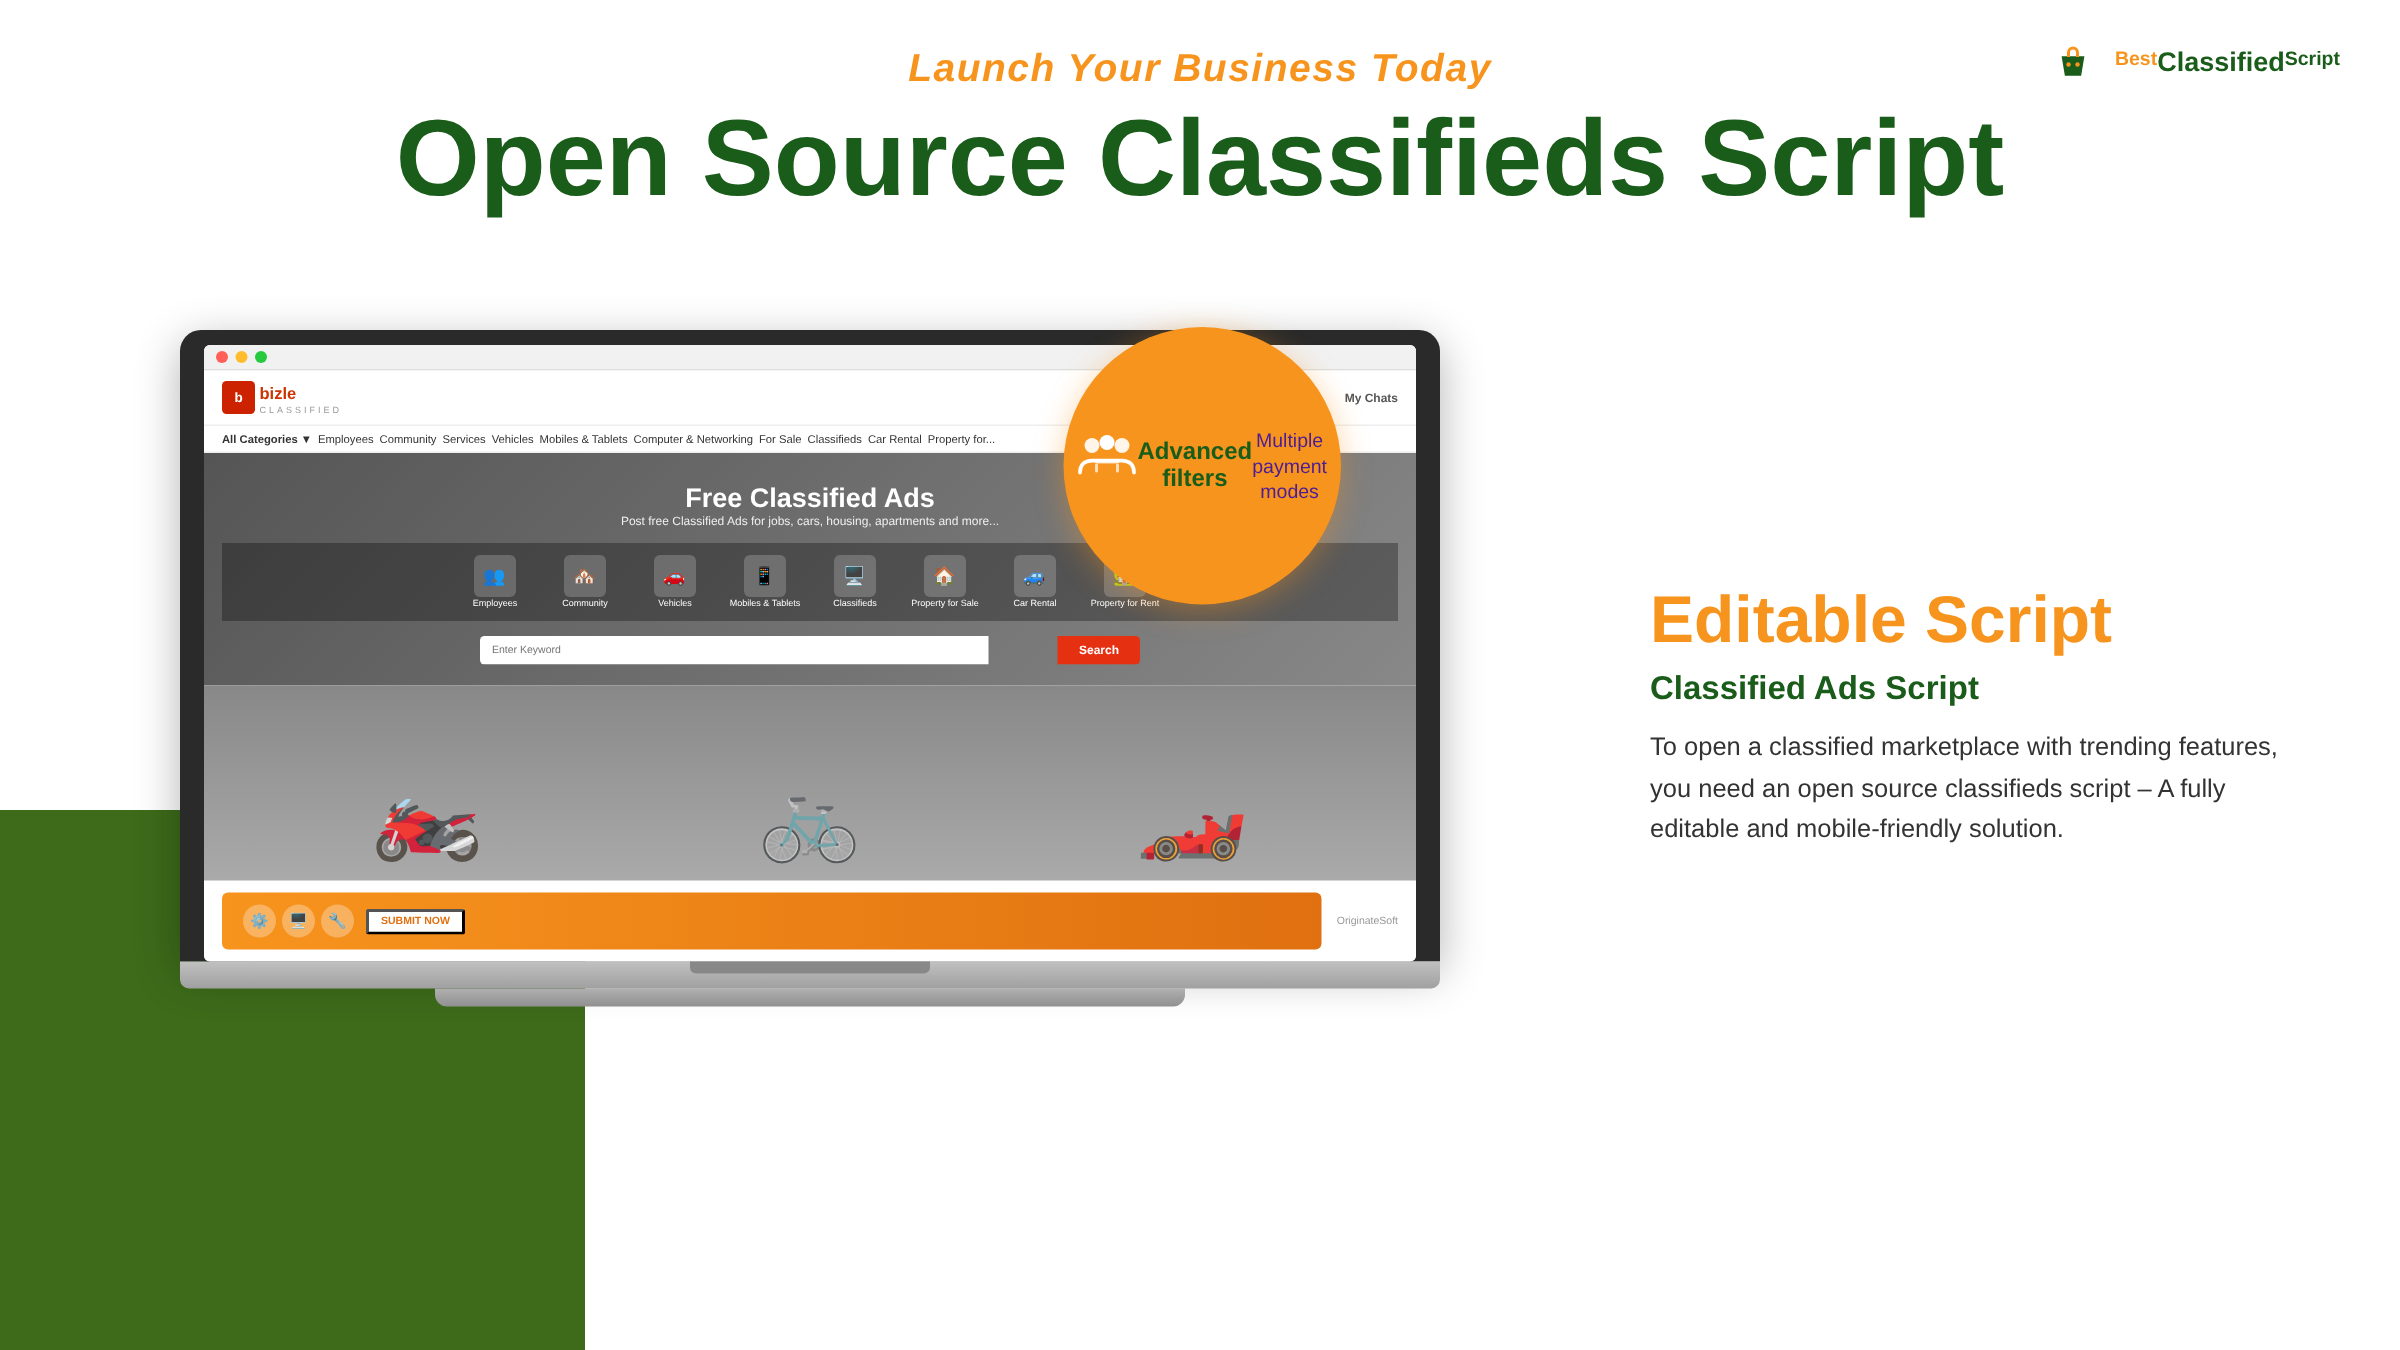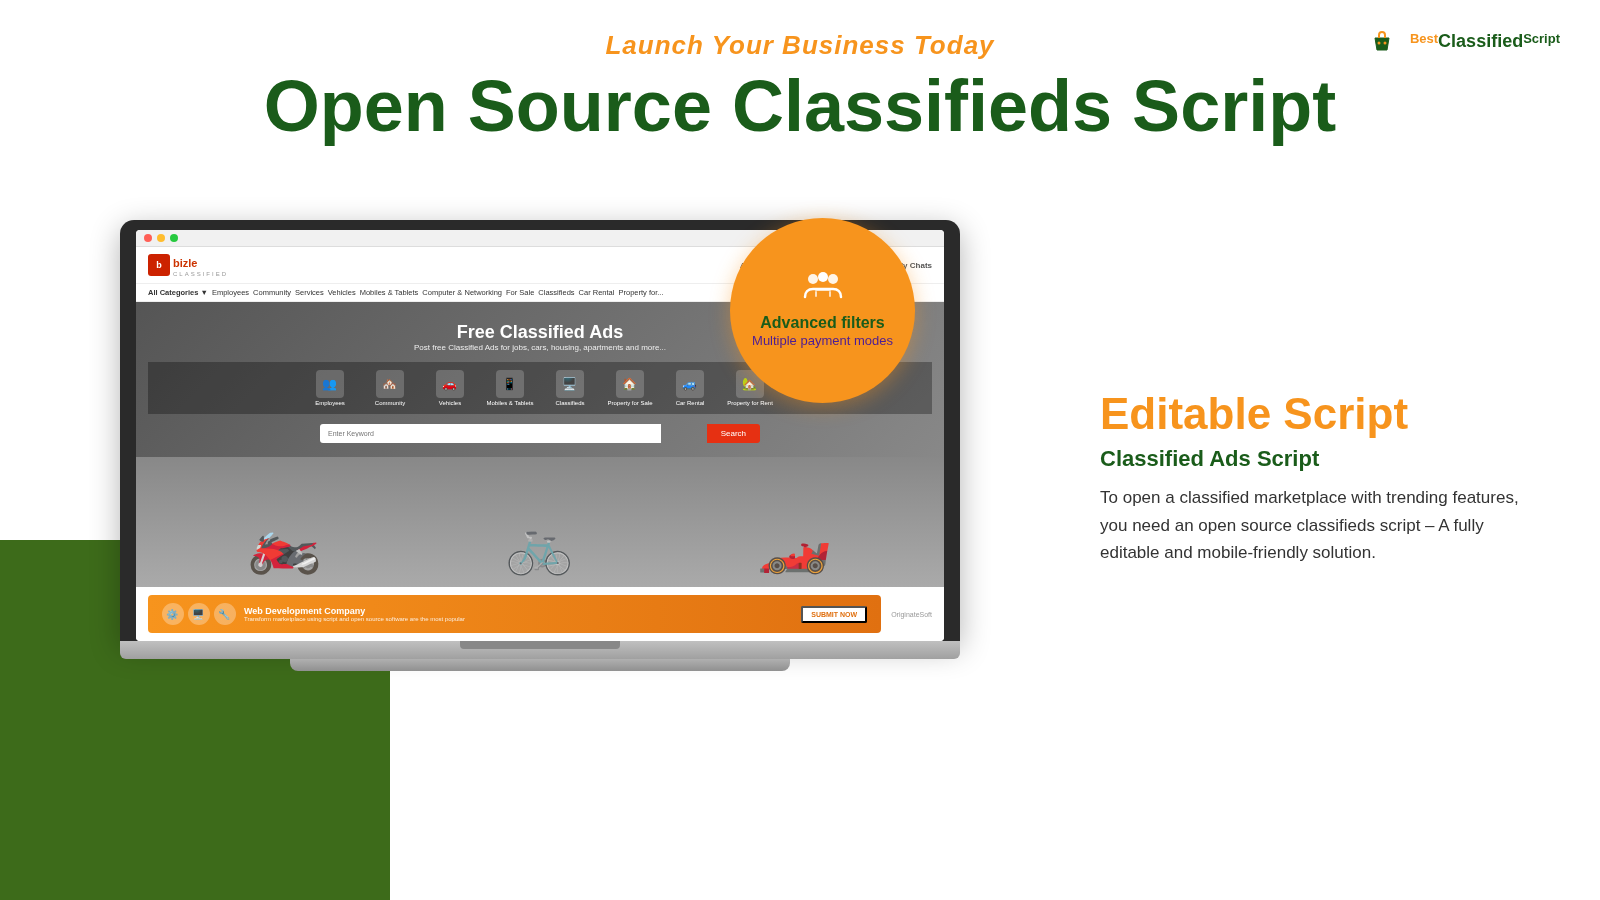--- a/index.html
+++ b/index.html
@@ -308,14 +308,14 @@
     .badge-circle {
       position: absolute;
       top: 218px;
-      left: 730px;
+      left: 709px;
       width: 185px;
       height: 185px;
       border-radius: 50%;
       background: #f7941d;
       z-index: 10;
       display: flex;
-      flex-direction: column;
+      flex-direction: row;
       align-items: center;
       justify-content: center;
       text-align: center;

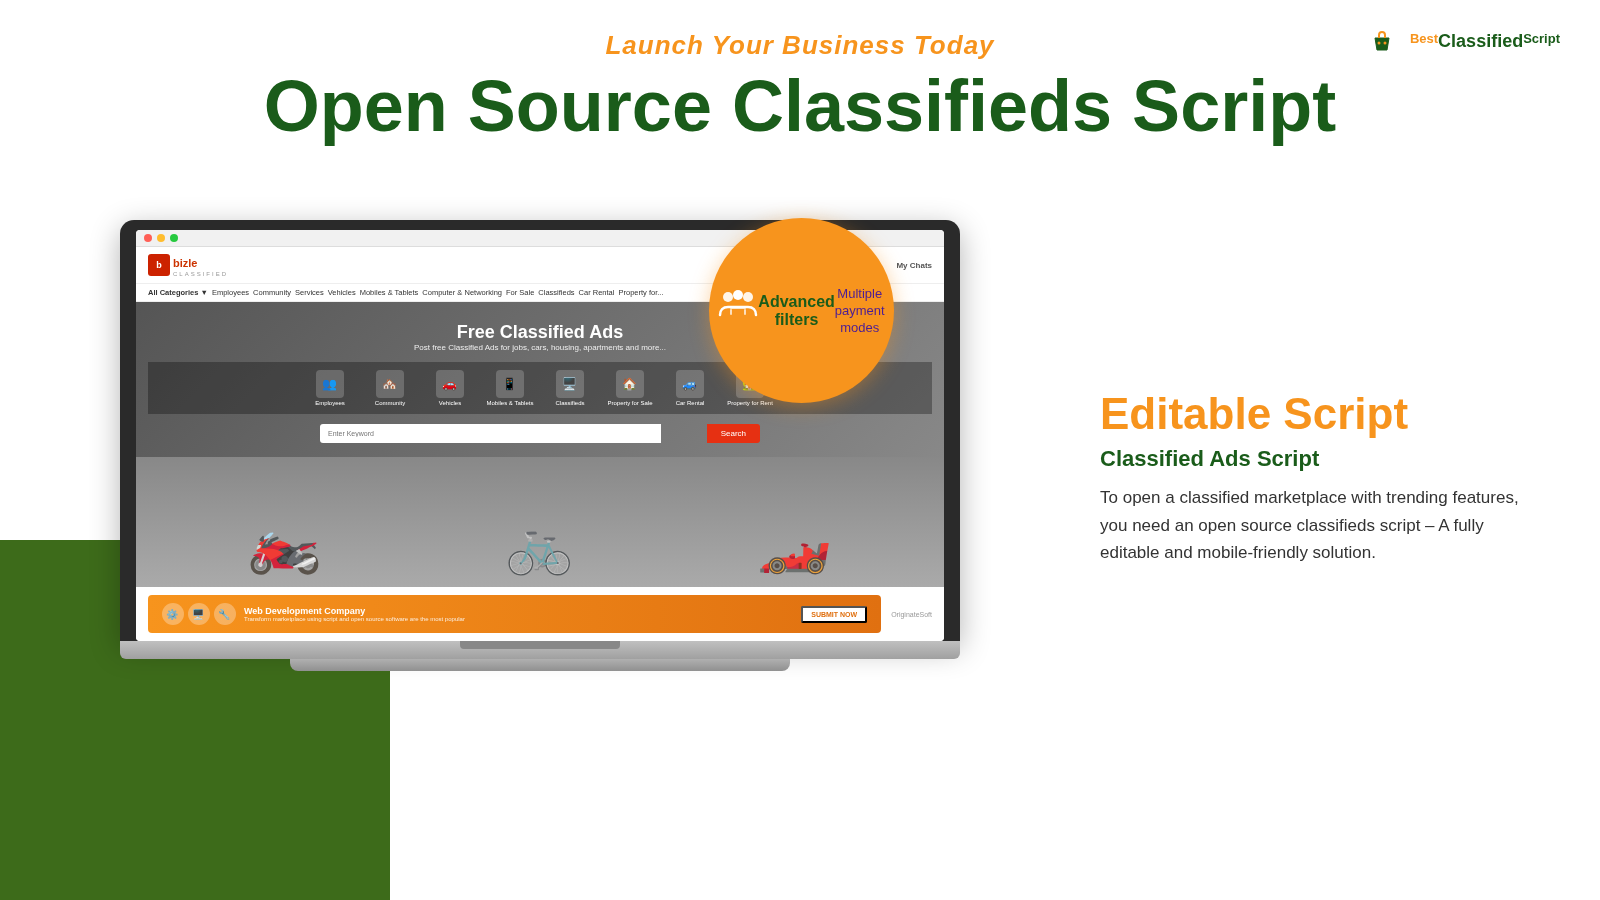--- a/index.html
+++ b/index.html
@@ -230,7 +230,7 @@
       color: #fff;
       padding: 5px 14px;
       font-size: 8px;
-      font-weight: 400;
+      font-weight: 700;
       border: none;
       cursor: pointer;
       margin-left: 46px;

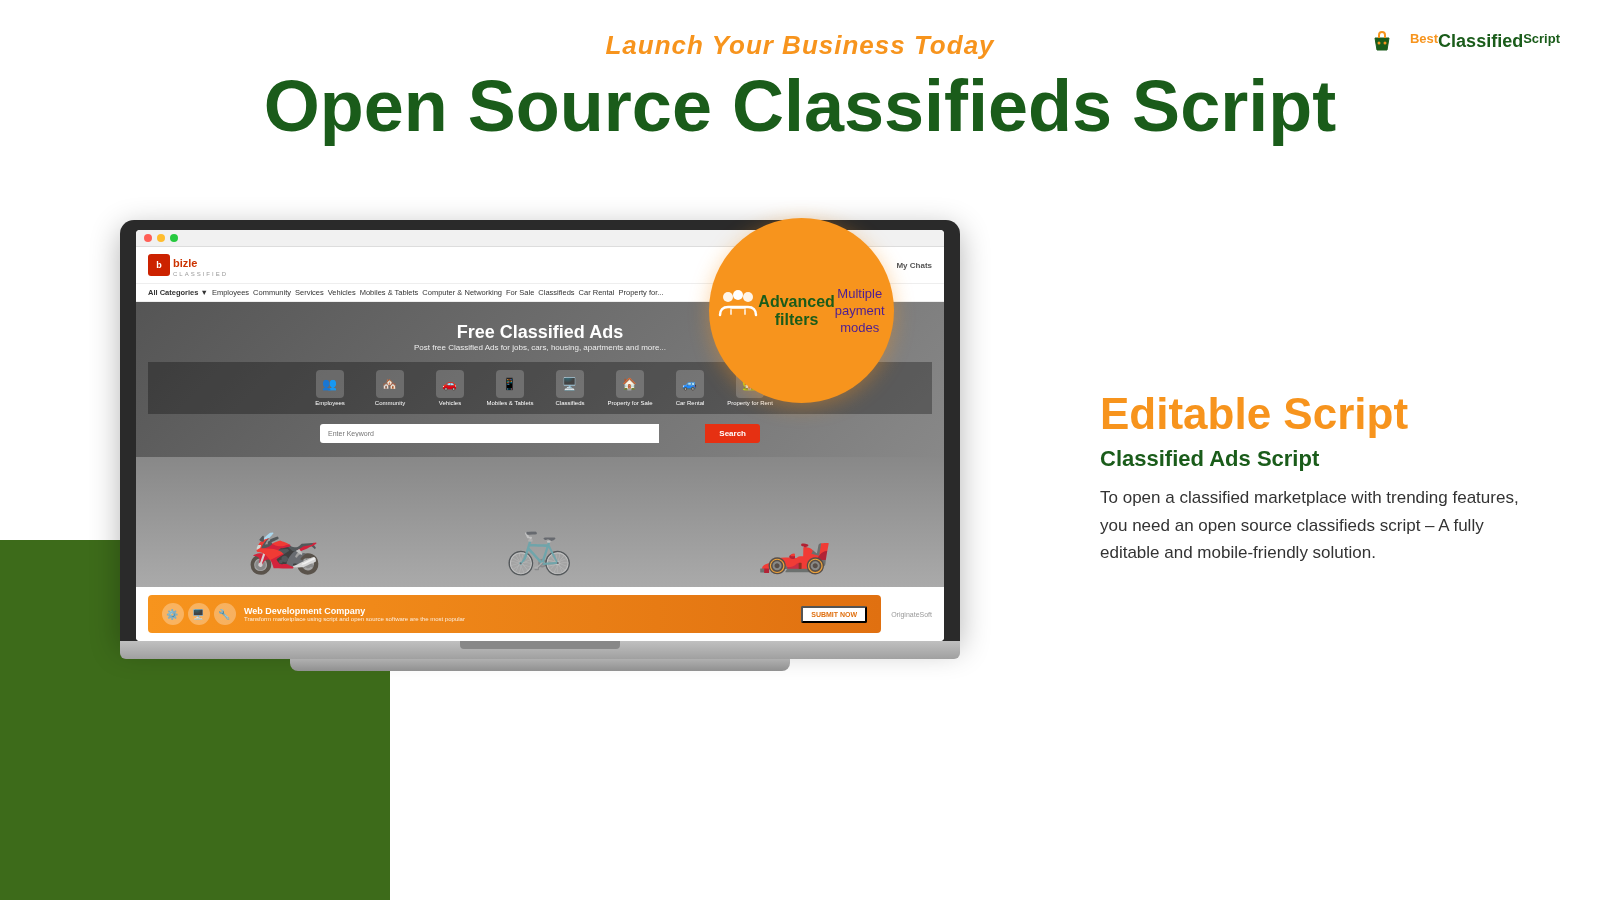--- a/index.html
+++ b/index.html
@@ -494,10 +494,6 @@
               <div class="banner-icon">🖥️</div>
               <div class="banner-icon">🔧</div>
             </div>
-            <div class="banner-text-block">
-              <div class="banner-title">Web Development Company</div>
-              <div class="banner-sub">Transform marketplace using script and open source software are the most popular</div>
-            </div>
             <button class="banner-btn">SUBMIT NOW</button>
           </div>
           <span class="banner-brand">OriginateSoft</span>

